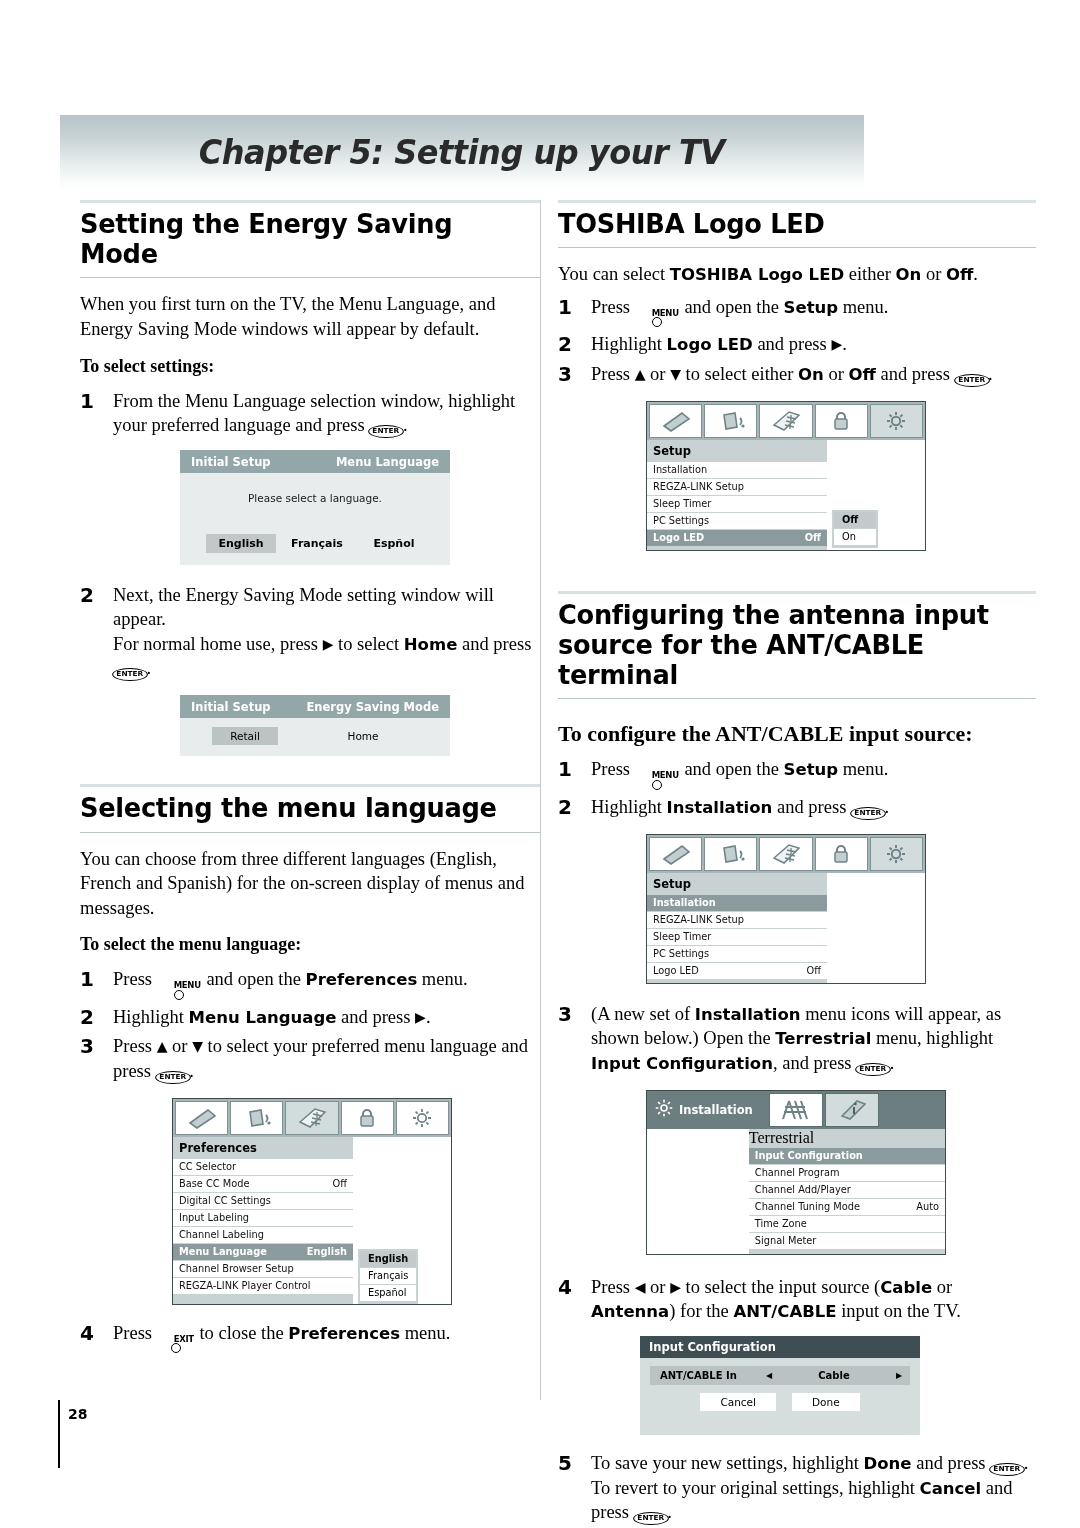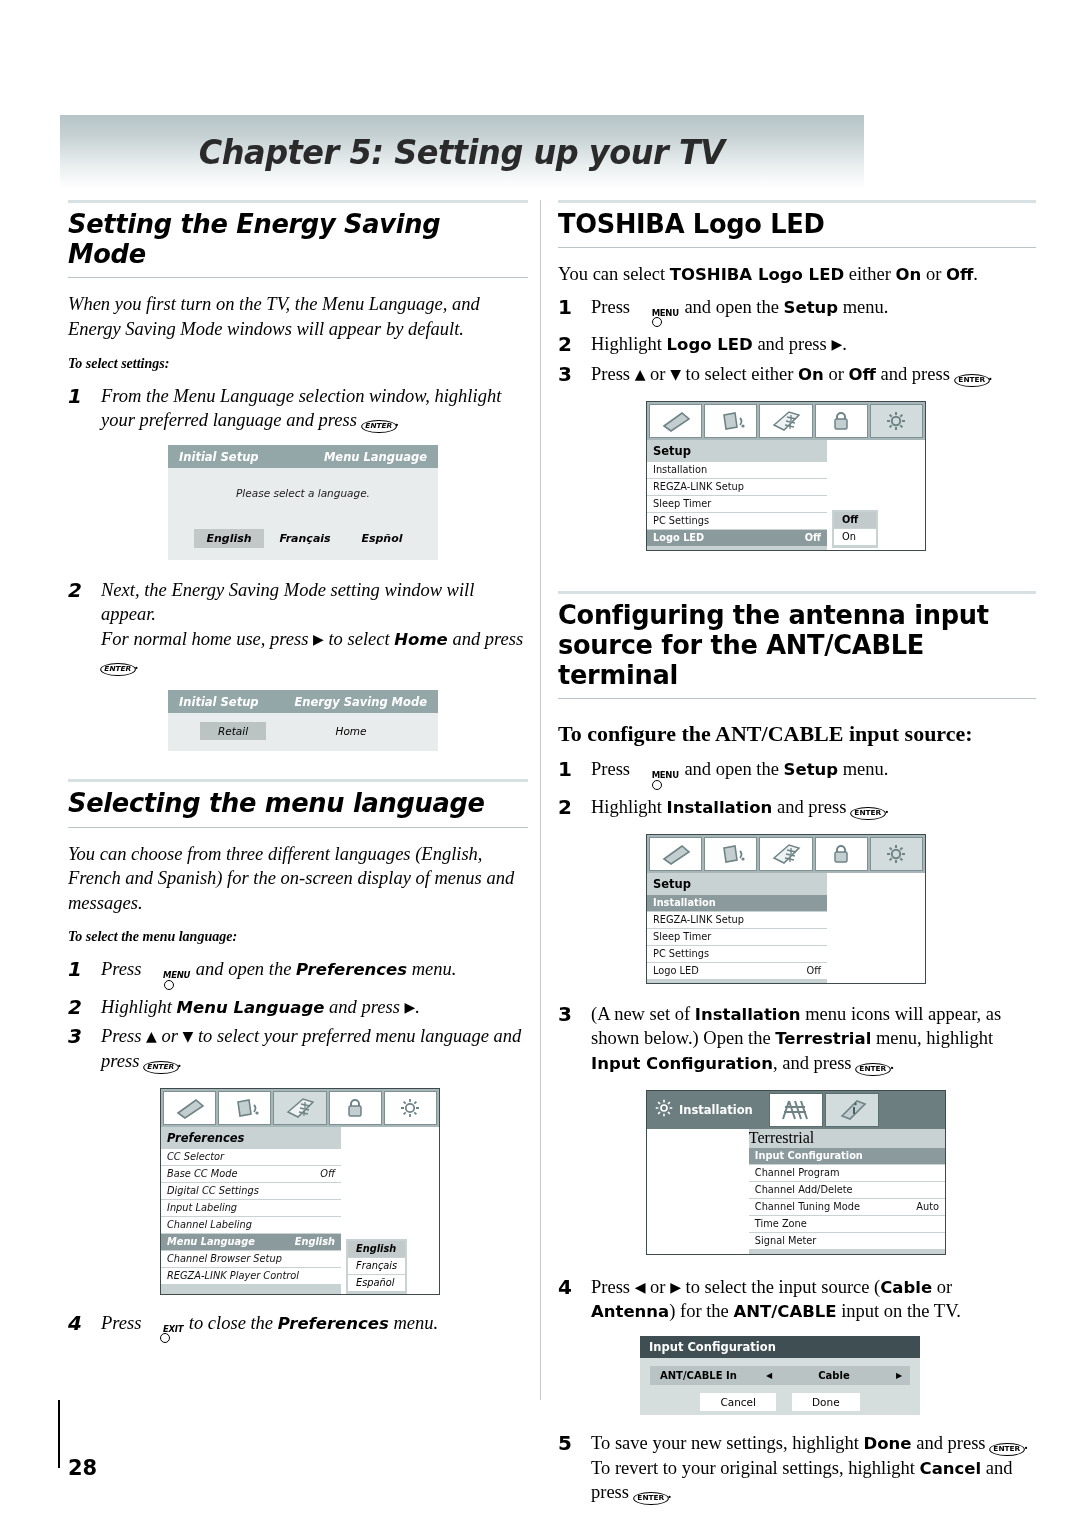--- a/index.html
+++ b/index.html
@@ -31,7 +31,7 @@
 
   
   .col { position:absolute; top:200px; }
-  .col-left  { left:68px;  width:460px;font-style:italic; }
+  .col-left  { left:80px;  width:460px; }
   .col-right { left:558px; width:478px; }
 
   .divider-v {

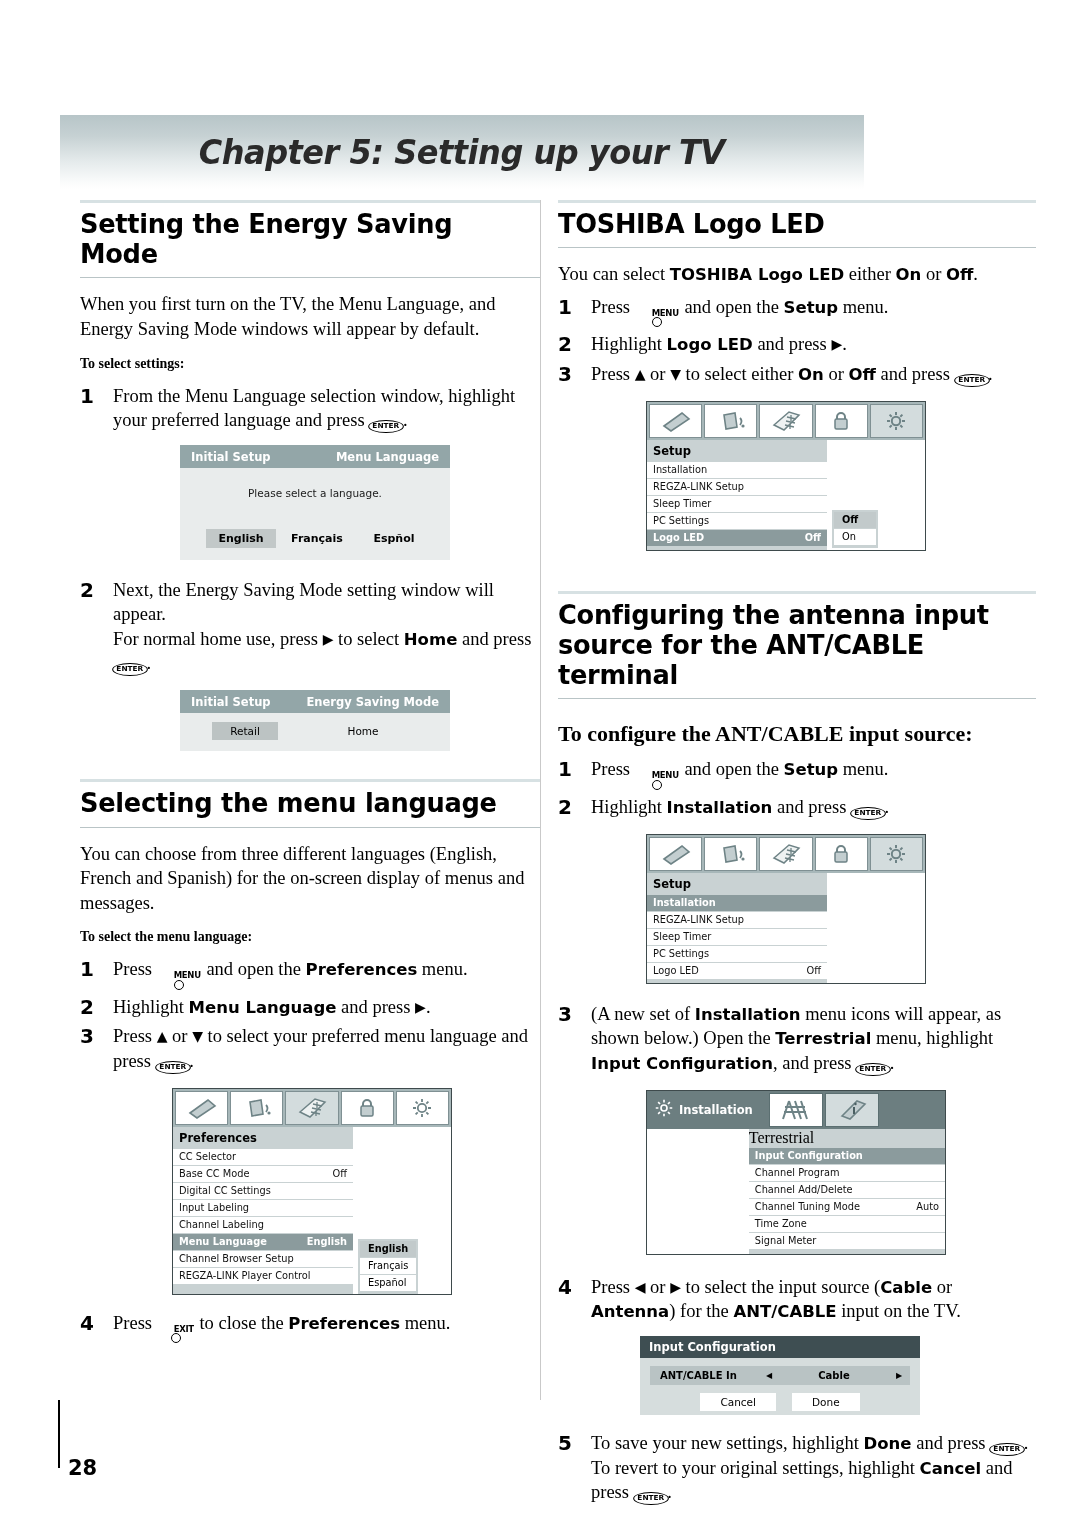--- a/index.html
+++ b/index.html
@@ -61,7 +61,7 @@
   }
   .subhead {
     font-family:"Liberation Serif", serif;
-    font-weight:bold; font-size:14px;
+    font-weight:bold; font-size:18px;
     margin:14px 0 12px 0;
   }
   .subhead-sans {

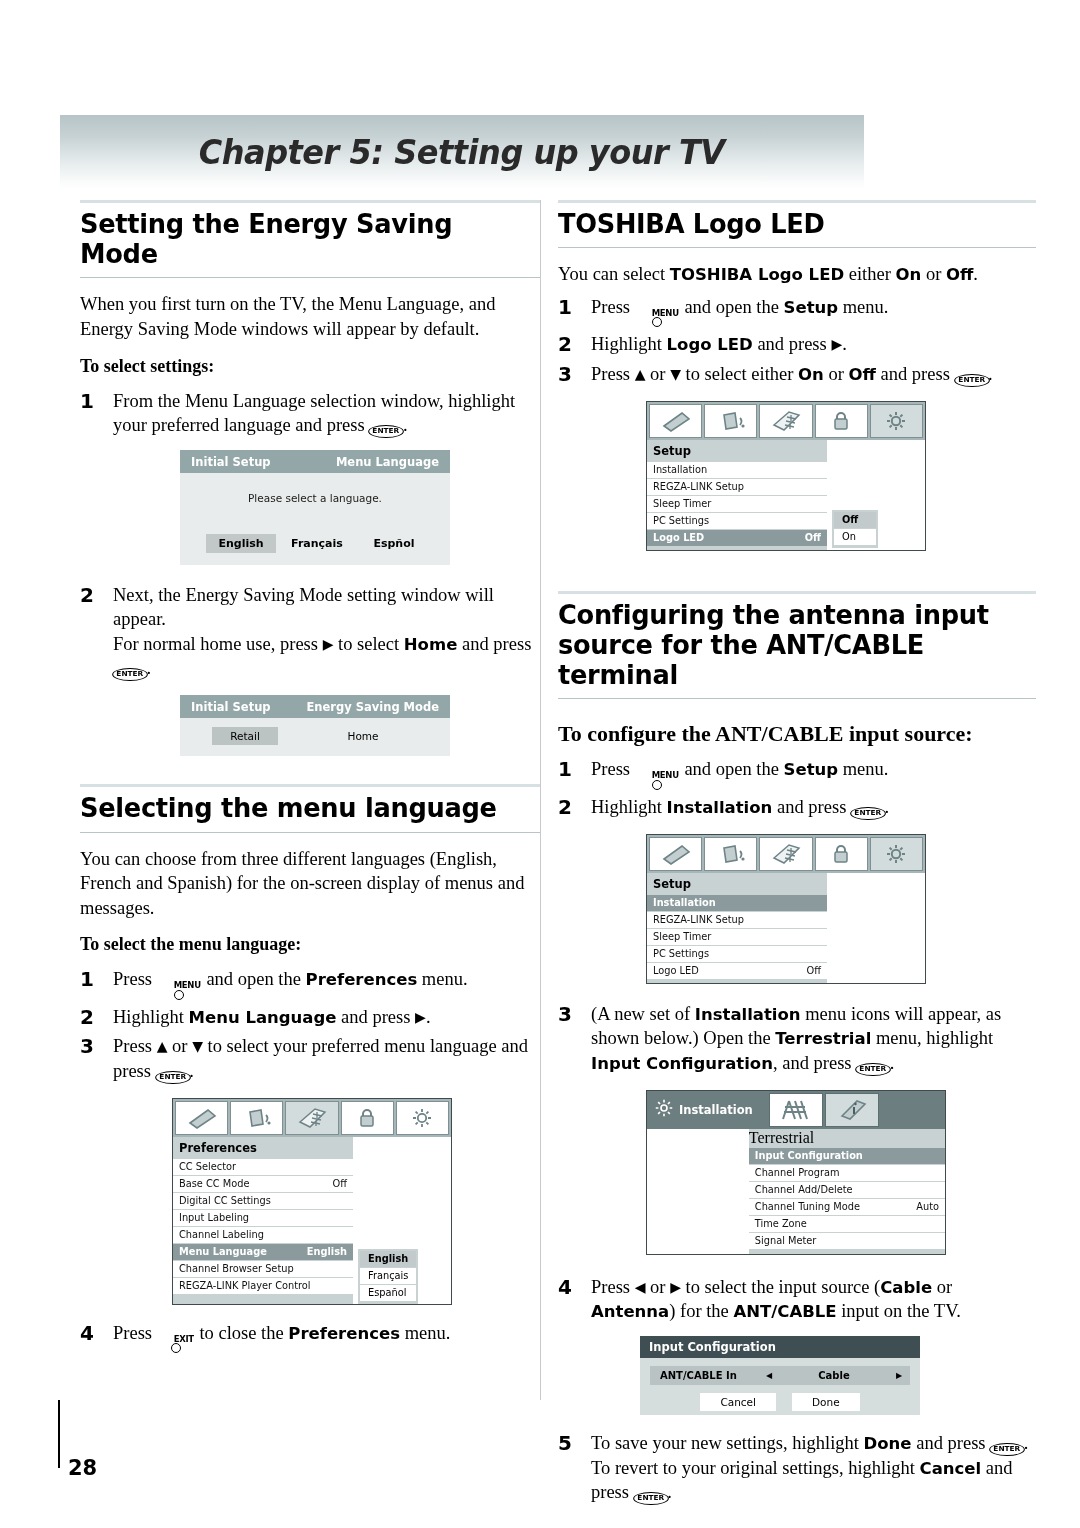--- a/index.html
+++ b/index.html
@@ -646,7 +646,7 @@
                 <span class="val"></span>
               </div>
             <div class="mrow">
-                <span>Channel Add/Delete</span>
+                <span>Channel Add/Player</span>
                 <span class="val"></span>
               </div>
             <div class="mrow">

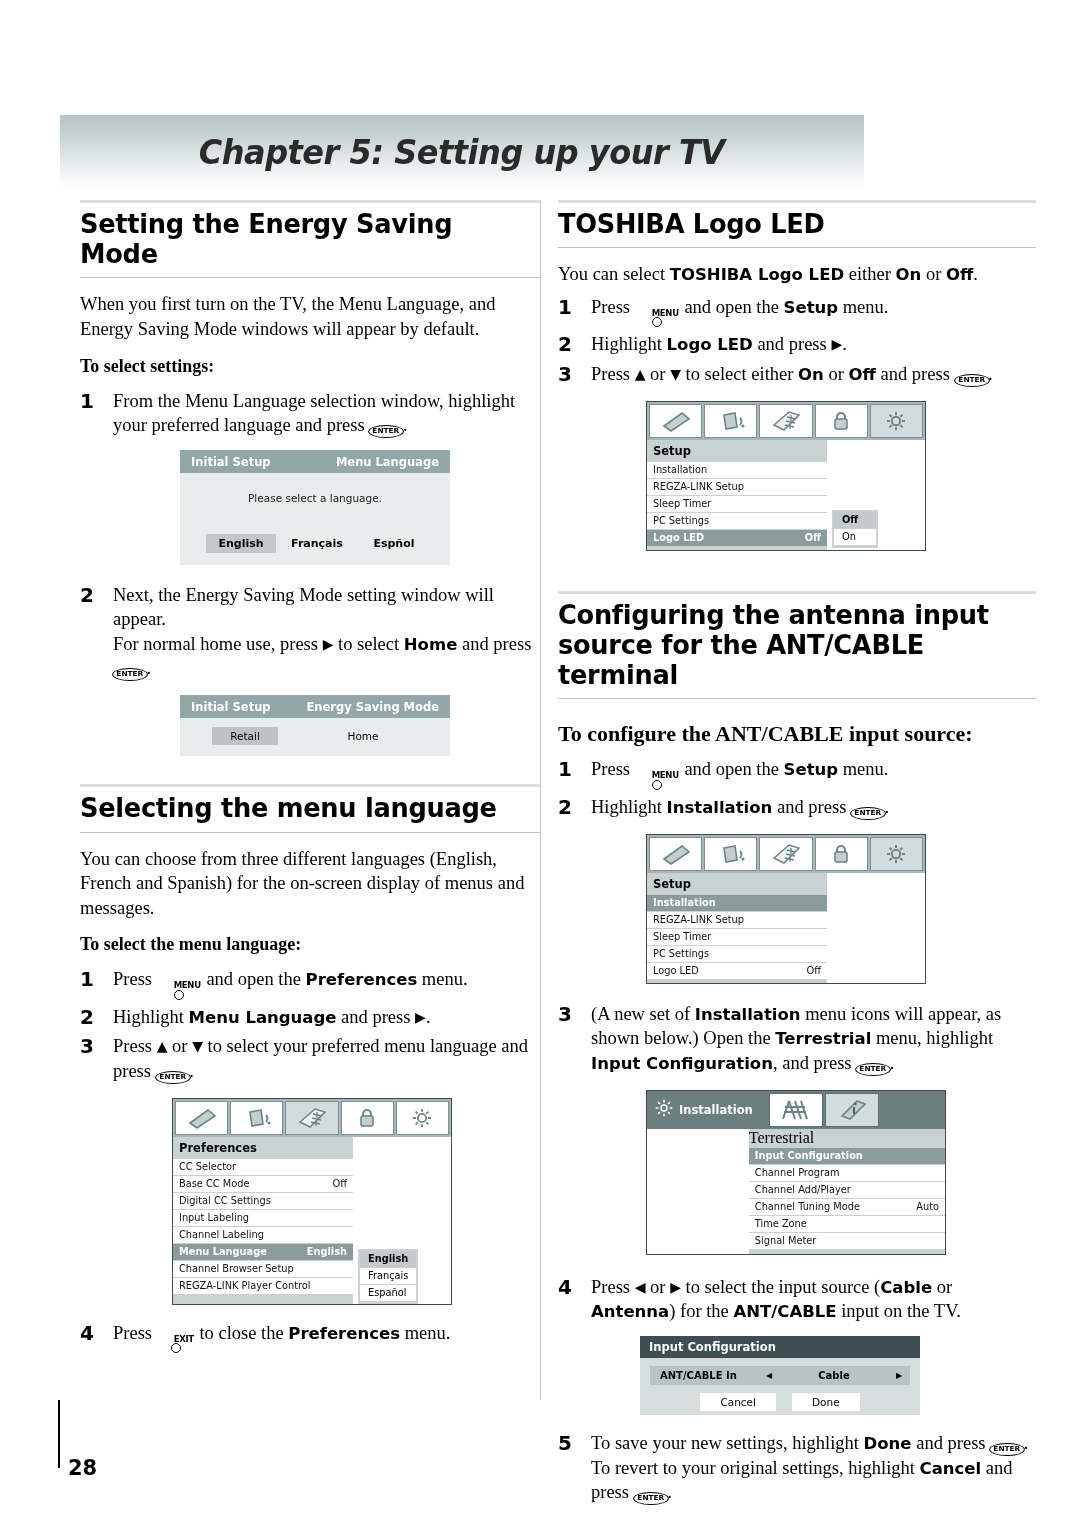--- a/index.html
+++ b/index.html
@@ -202,7 +202,7 @@
     display:flex; align-items:center; padding:0 9px;
     font-family:"DejaVu Sans", sans-serif; font-weight:bold; font-size:11.5px;
   }
-  .inputcfg .inner { padding:8px 10px 4px 10px; }
+  .inputcfg .inner { padding:8px 10px 24px 10px; }
   .cfg-row {
     background:#b9c3c4; height:19px; display:flex; align-items:center;
     font-family:"DejaVu Sans", sans-serif; font-weight:bold; font-size:10px;

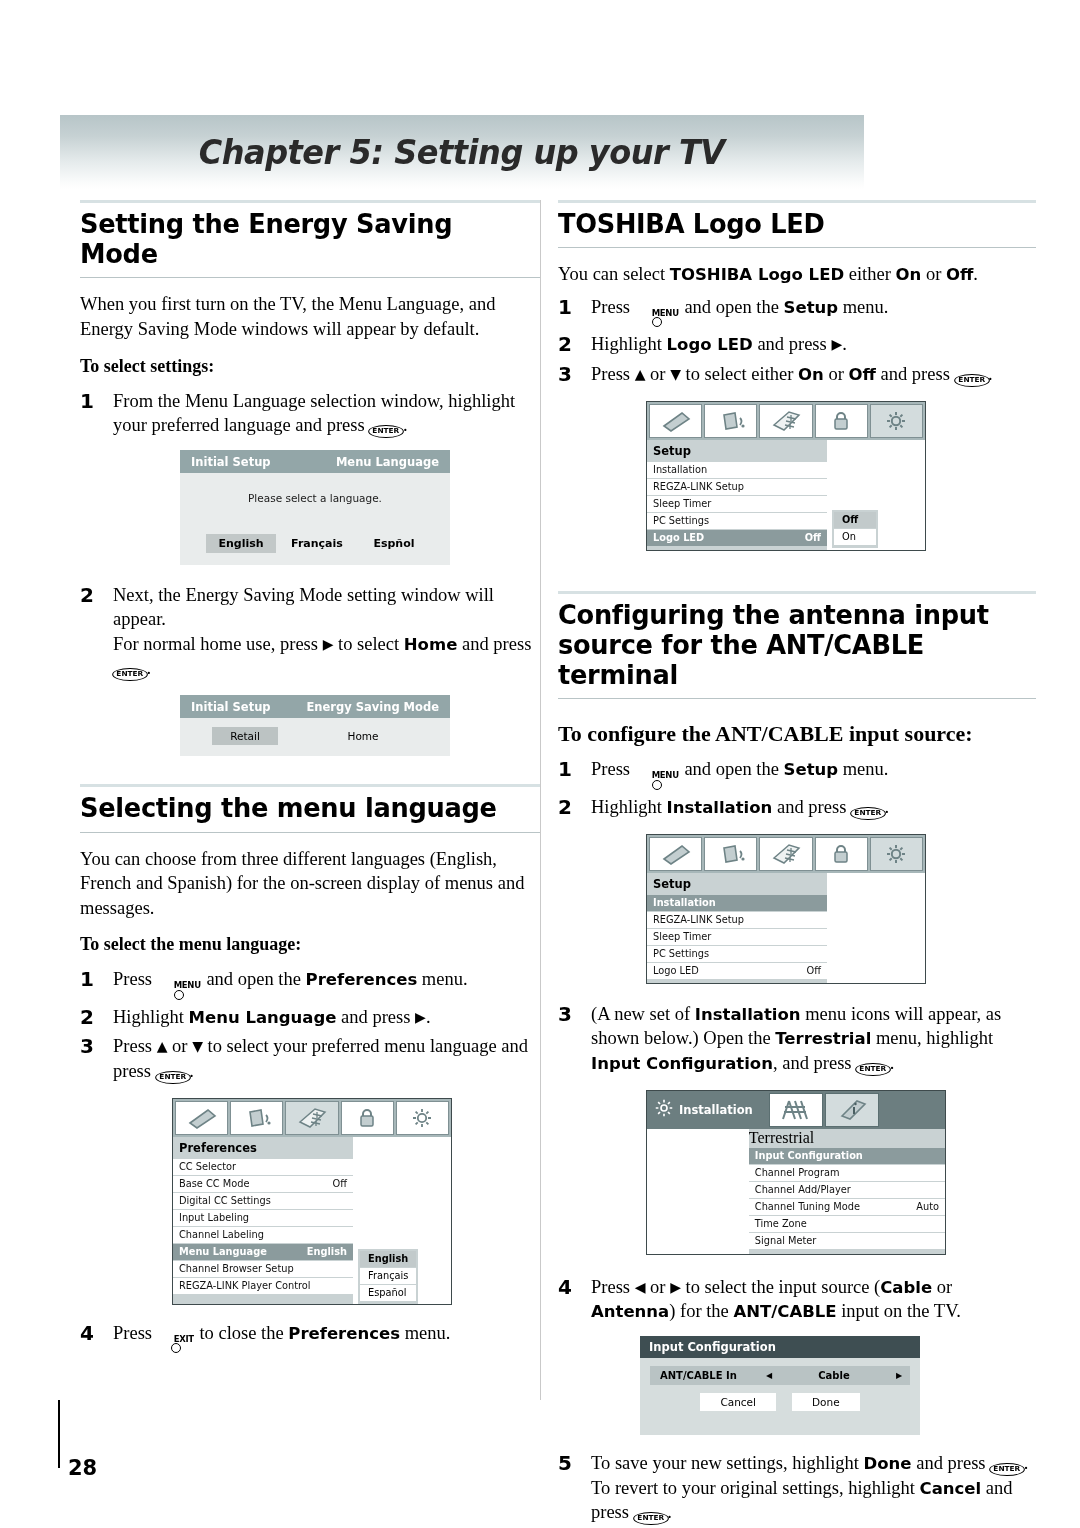--- a/index.html
+++ b/index.html
@@ -218,8 +218,8 @@
 
   
   .pagenum {
-    position:absolute; left:68px; top:1456px;
-    font-family:"DejaVu Sans", sans-serif; font-weight:bold; font-size:21px;
+    position:absolute; left:68px; top:1406px;
+    font-family:"DejaVu Sans", sans-serif; font-weight:bold; font-size:14px;
   }
   .pagebar {
     position:absolute; left:58px; top:1400px; width:2px; height:68px; background:#000;

